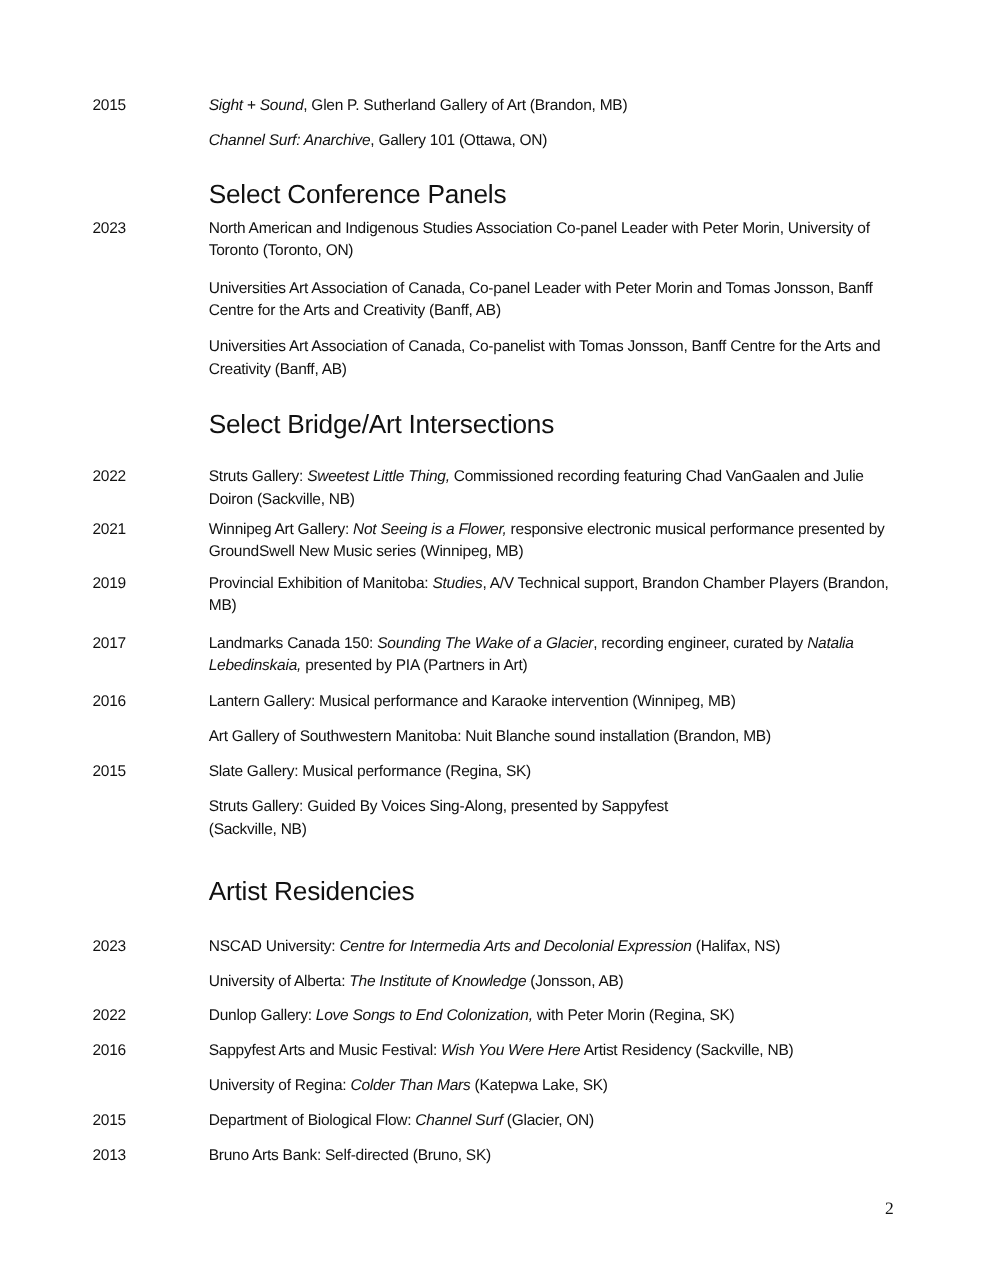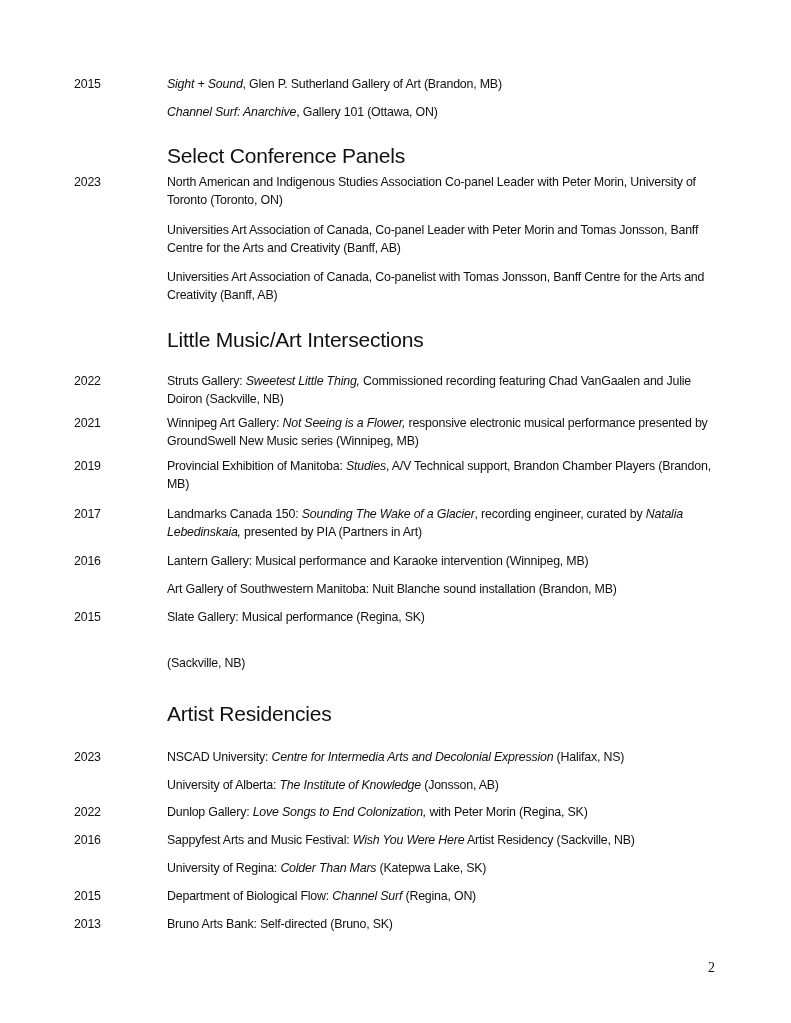--- a/index.html
+++ b/index.html
@@ -39,7 +39,7 @@
         <span class="year"></span>
         <span class="text"><span>Universities Art Association of Canada, Co-panelist with Tomas Jonsson, Banff Centre for the Arts and Creativity (Banff, AB)</span></span>
       </div>
-      <div class="heading" style="top: 328px;">Little Music/Art Intersections</div>
+      <div class="heading" style="top: 328px;">Select Bridge/Art Intersections</div>
       <div class="row" style="top: 372px;">
         <span class="year">2022</span>
         <span class="text"><span>Struts Gallery: </span><em>Sweetest Little Thing,</em><span> Commissioned recording featuring Chad VanGaalen and Julie Doiron (Sackville, NB)</span></span>

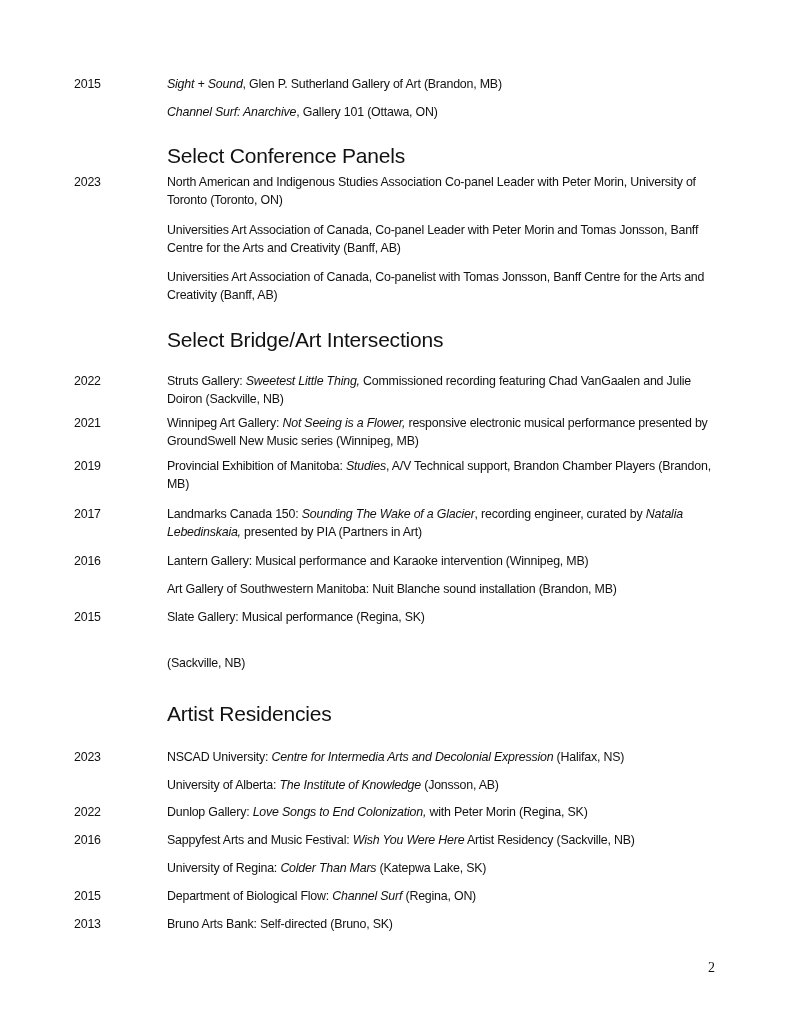--- a/index.html
+++ b/index.html
@@ -70,7 +70,7 @@
       </div>
       <div class="row" style="top: 636px;">
         <span class="year"></span>
-        <span class="text"><br><span>(Sackville, NB)</span></span>
+        <span class="text"><span>Struts Gallery: Guided By Voices Sing-Along, presented by Sappyfest</span><br><span>(Sackville, NB)</span></span>
       </div>
       <div class="heading" style="top: 702px;">Artist Residencies</div>
       <div class="row" style="top: 748px;">

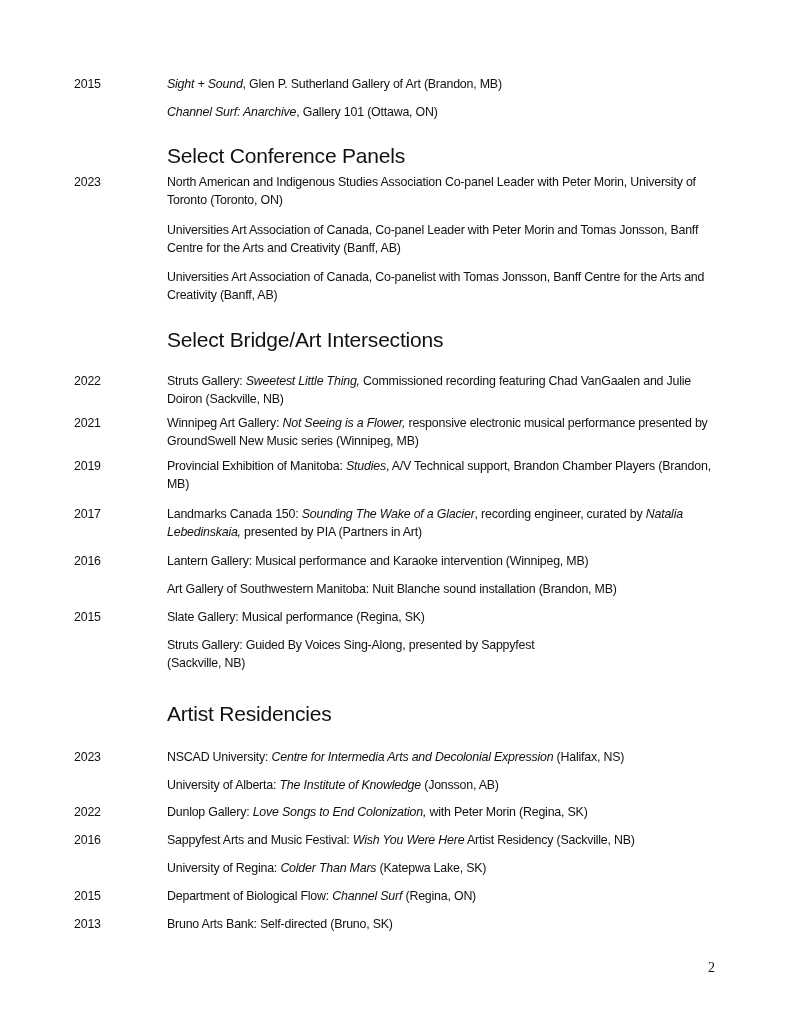--- a/index.html
+++ b/index.html
@@ -95,7 +95,7 @@
       </div>
       <div class="row" style="top: 887px;">
         <span class="year">2015</span>
-        <span class="text"><span>Department of Biological Flow: </span><em>Channel Surf</em><span> (Regina, ON)</span></span>
+        <span class="text"><span>Department of Biological Flow: </span><em>Channel Surf</em><span> (Glacier, ON)</span></span>
       </div>
       <div class="row" style="top: 915px;">
         <span class="year">2013</span>

